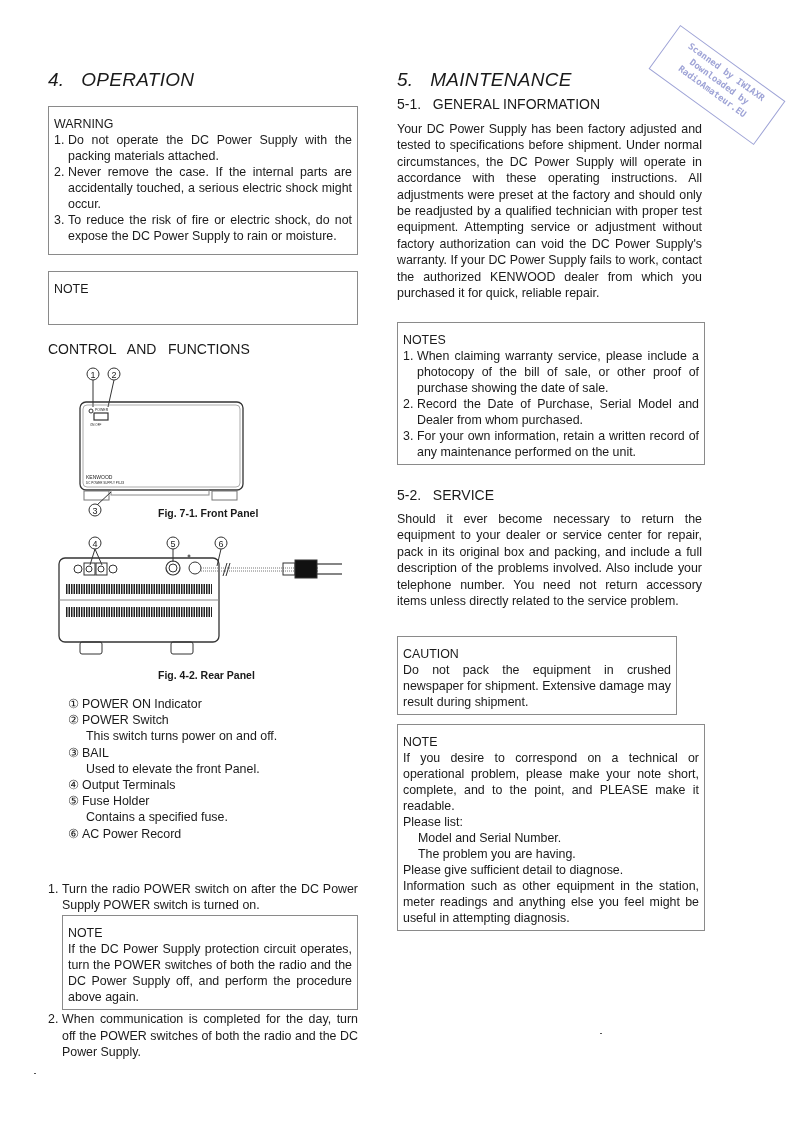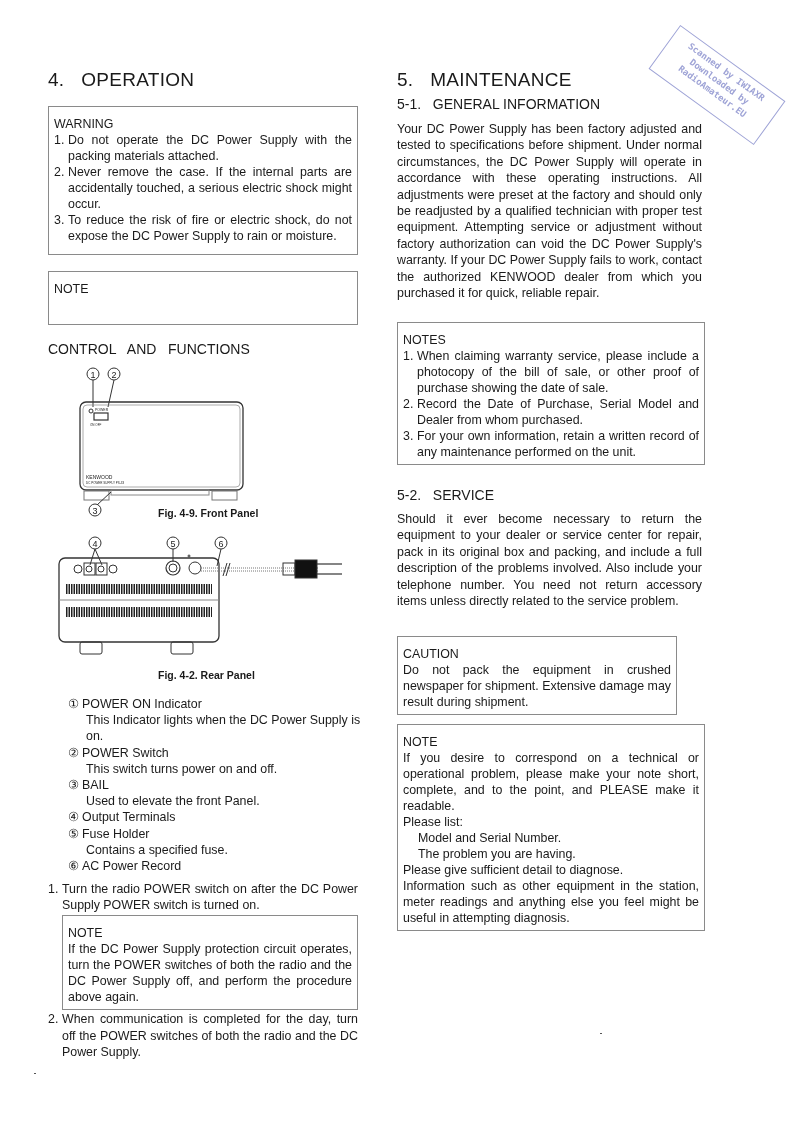--- a/index.html
+++ b/index.html
@@ -8,7 +8,7 @@
   .col { position: absolute; top: 0; }
   #left { left: 48px; width: 310px; }
   #right { left: 397px; width: 305px; }
-  .h1 { position: absolute; font-size: 19px; letter-spacing: 0.3px; white-space: pre; }
+  .h1 { position: absolute; font-size: 19px; letter-spacing: 0.3px; white-space: pre; font-style: italic; }
   .h2 { position: absolute; font-size: 14px; white-space: pre; }
   .box { position: absolute; border: 1px solid #8a8a8a; box-sizing: border-box;
          padding: 9px 5px 4px 5px; font-size: 12.4px; line-height: 16px; }

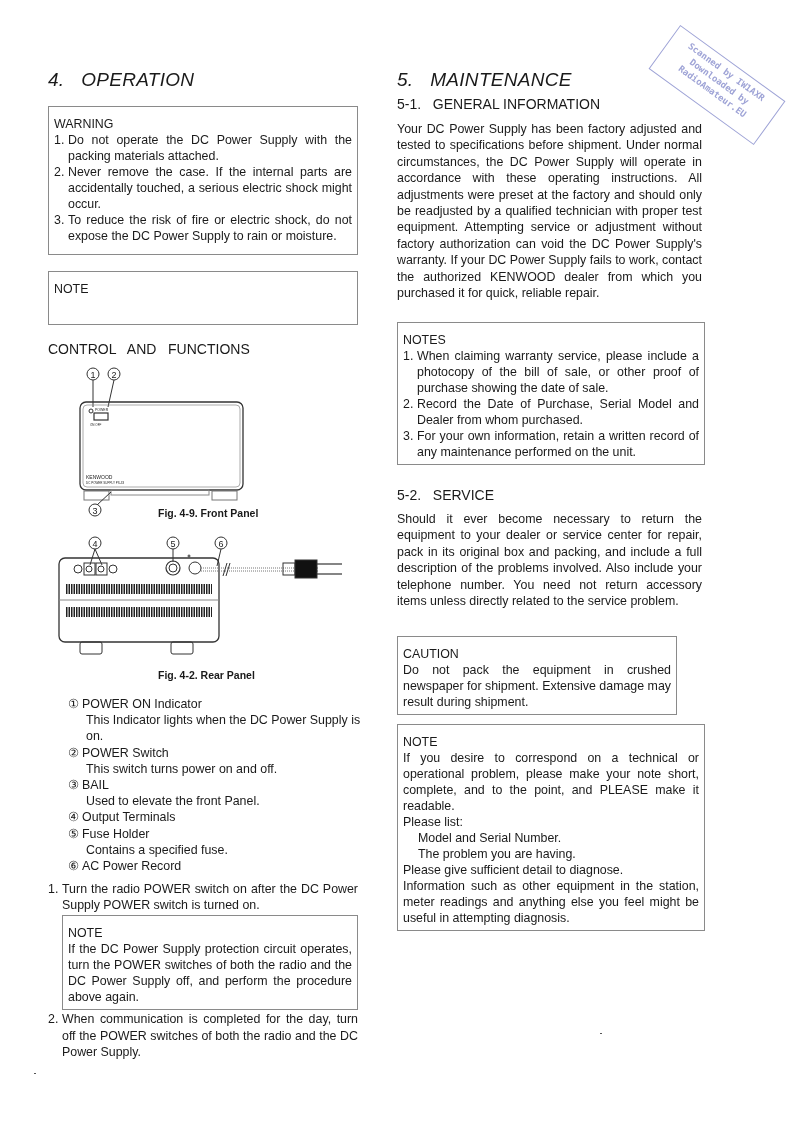--- a/index.html
+++ b/index.html
@@ -83,7 +83,7 @@
       <text x="10" y="122" font-size="3">DC POWER SUPPLY  PS-33</text>
     </g>
   </svg>
-  <div class="fig-caption" style="top:507px;left:110px;">Fig. 4-9. Front Panel</div>
+  <div class="fig-caption" style="top:507px;left:110px;">Fig. 7-1. Front Panel</div>
 
   <svg class="fig" style="top:532px;left:8px;" width="300" height="140">
     <g stroke="#333" fill="none" stroke-width="1">

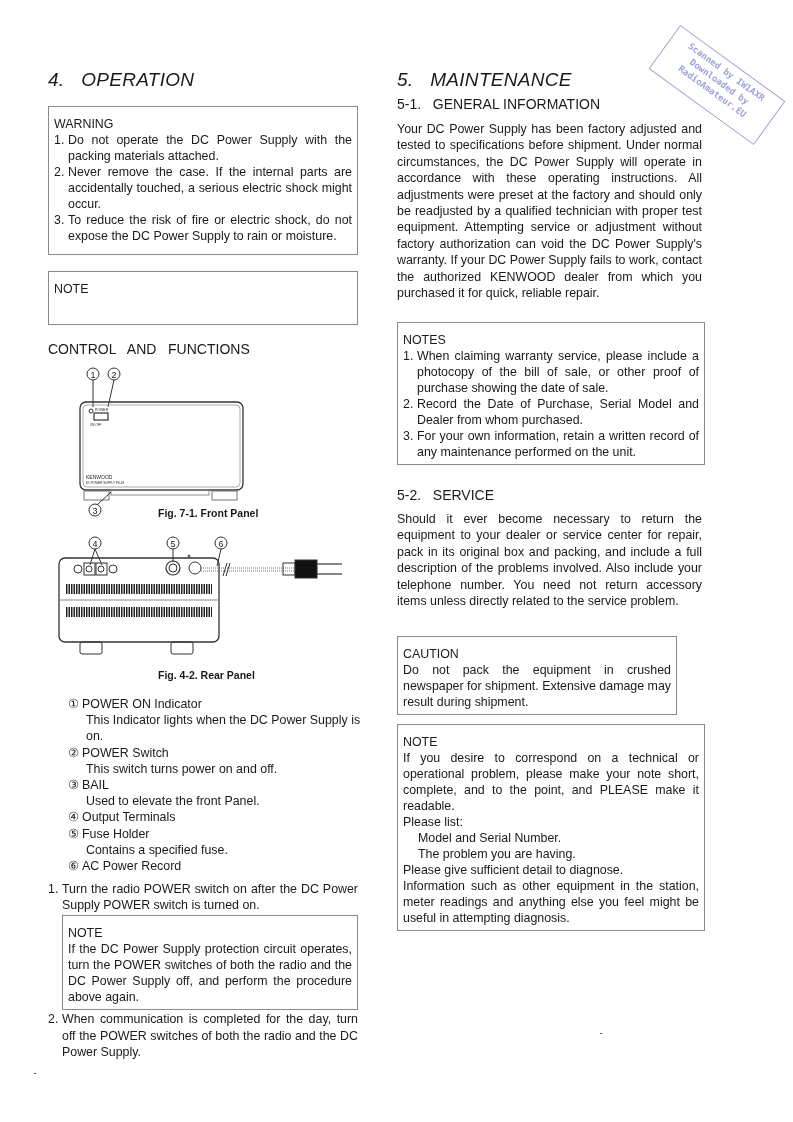--- a/index.html
+++ b/index.html
@@ -133,7 +133,6 @@
 
   <div class="func" style="top:696px;left:0;width:310px;margin-left:20px;">
     <div><span class="circ">①</span><span>POWER ON Indicator</span></div>
-    <div class="desc">This Indicator lights when the DC Power Supply is on.</div>
     <div><span class="circ">②</span><span>POWER Switch</span></div>
     <div class="desc">This switch turns power on and off.</div>
     <div><span class="circ">③</span><span>BAIL</span></div>

